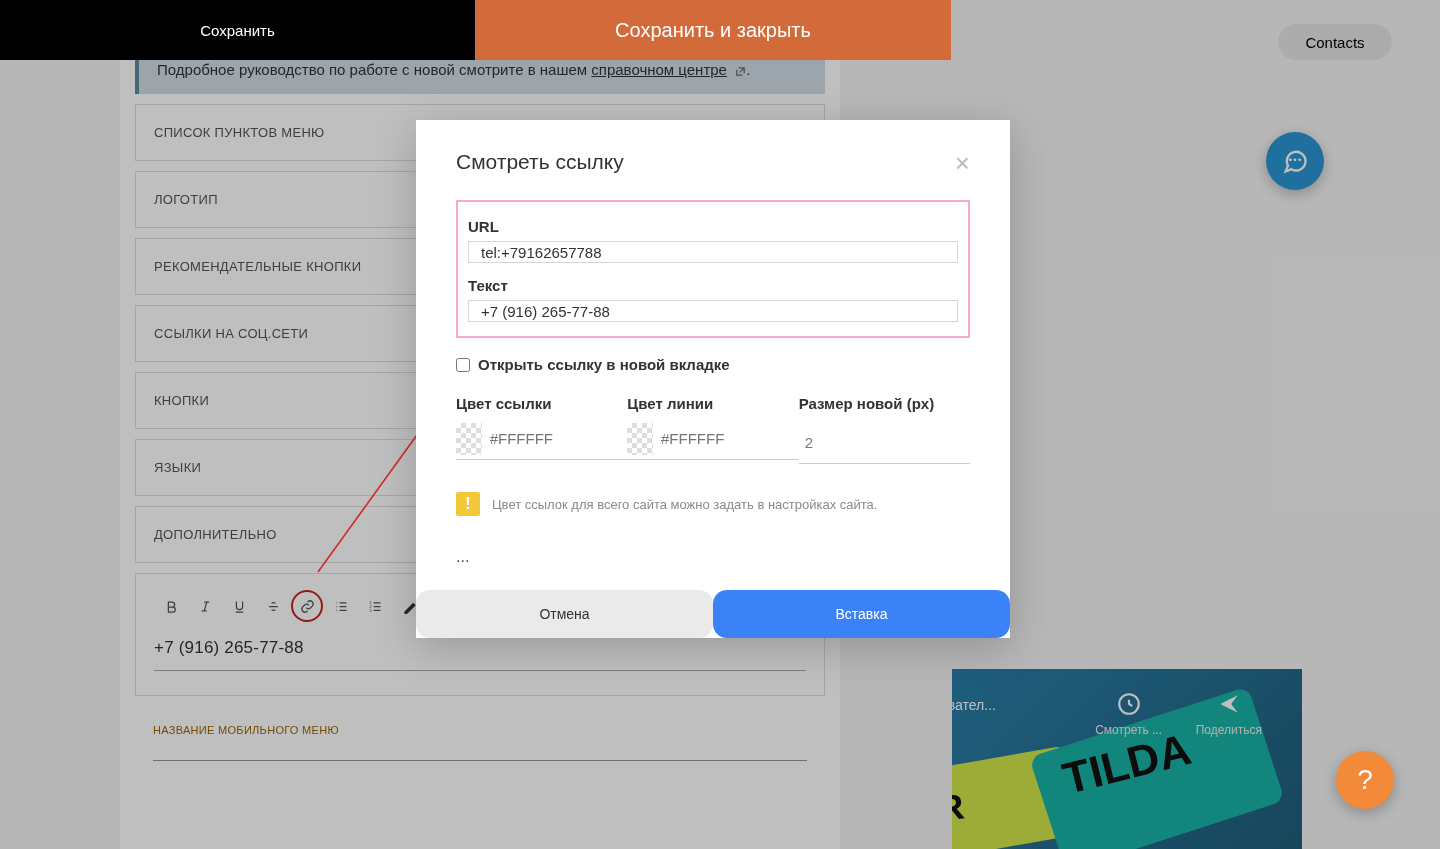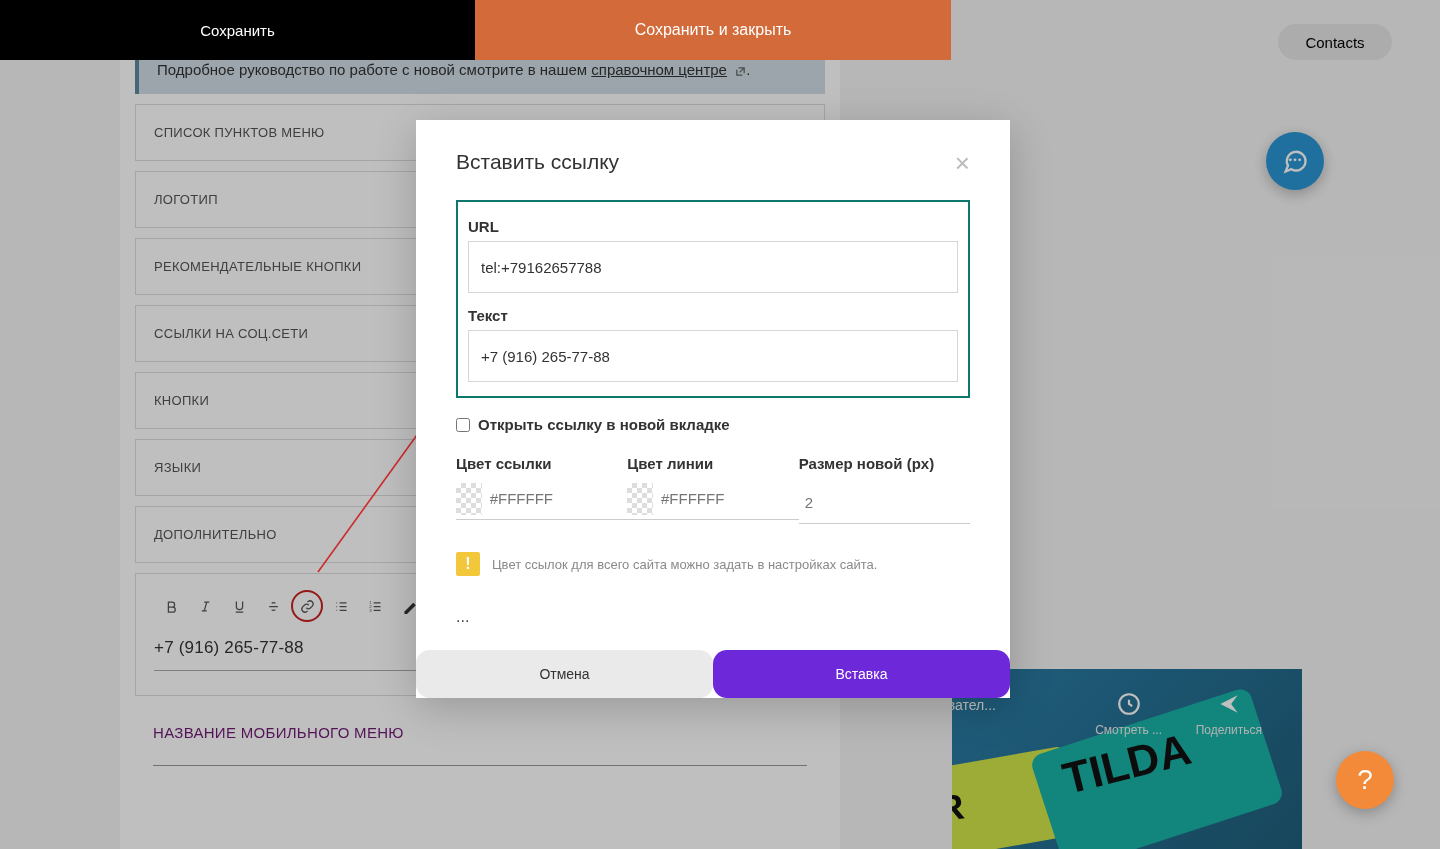--- a/index.html
+++ b/index.html
@@ -9,7 +9,7 @@
 
 .topbar { position: absolute; top: 0; left: 0; right: 0; height: 60px; display: flex; z-index: 10; }
 .topbar-left { width: 475px; background: #000; color: #fff; display: flex; align-items: center; justify-content: center; font-size: 15px; font-weight: 300; }
-.topbar-right { width: 476px; background: #d36a3a; color: #fff; display: flex; align-items: center; justify-content: center; font-size: 16px; font-weight: 300; }
+.topbar-right { width: 476px; background: #d36a3a; color: #fff; display: flex; align-items: center; justify-content: center; font-size: 20px; font-weight: 300; }
 
 .preview-header { position: absolute; top: 0; left: 951px; right: 0; height: 82px; background-size: 20px 20px; }
 .contacts-btn { position: absolute; top: 24px; right: 48px; width: 114px; height: 36px; border-radius: 22px; background: #e6e6e6; color: #000; display: flex; align-items: center; justify-content: center; font-size: 15px; font-weight: 500; z-index: 3; }

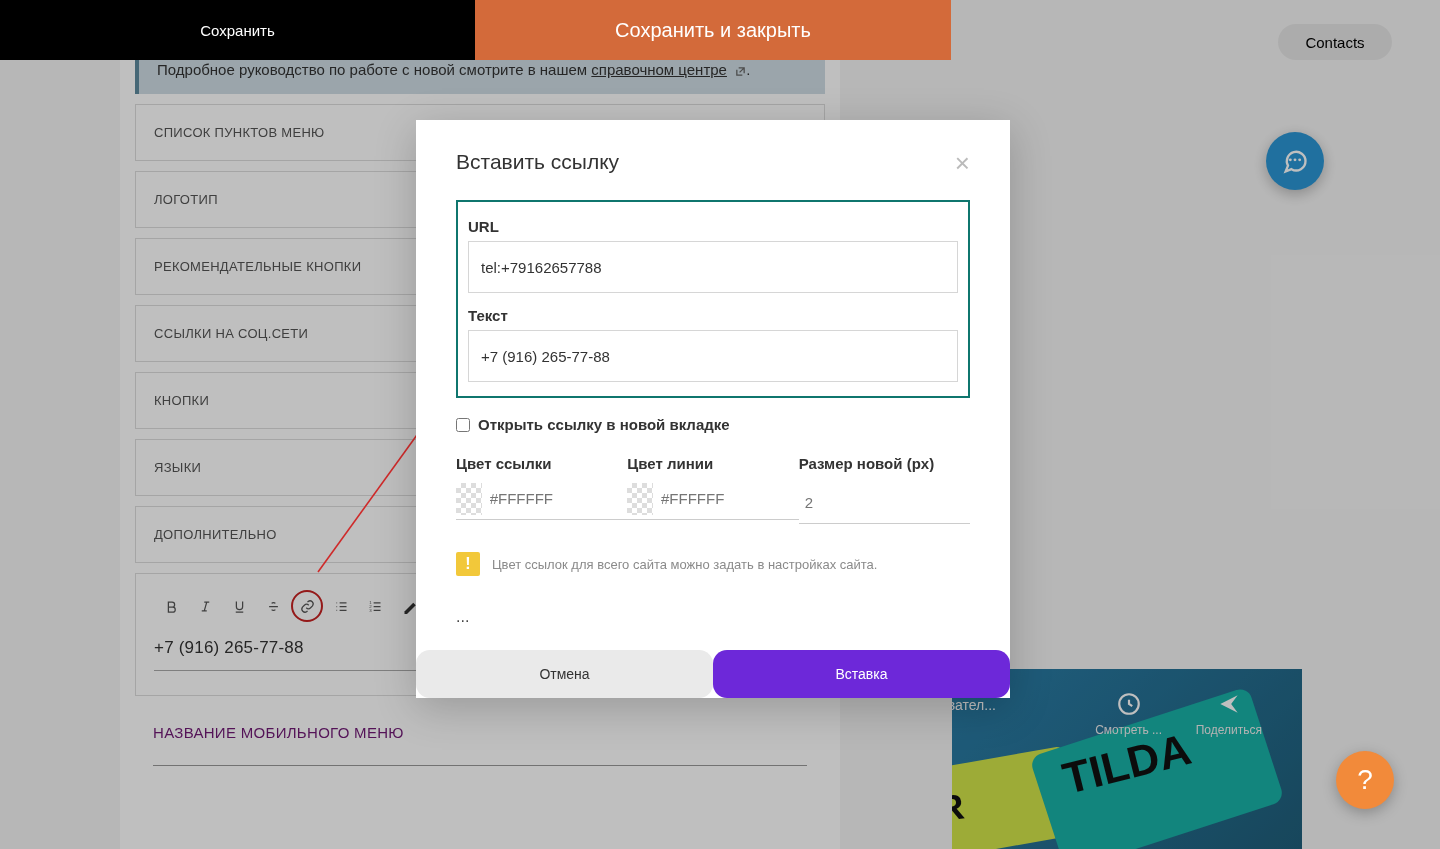--- a/index.html
+++ b/index.html
@@ -210,7 +210,7 @@
 
 <div class="modal">
   <div class="modal-header">
-    <div class="modal-title">Вставить ссылку</div>
+    <div class="modal-title">Смотреть ссылку</div>
     <div class="modal-close">×</div>
   </div>
   <div class="modal-body">

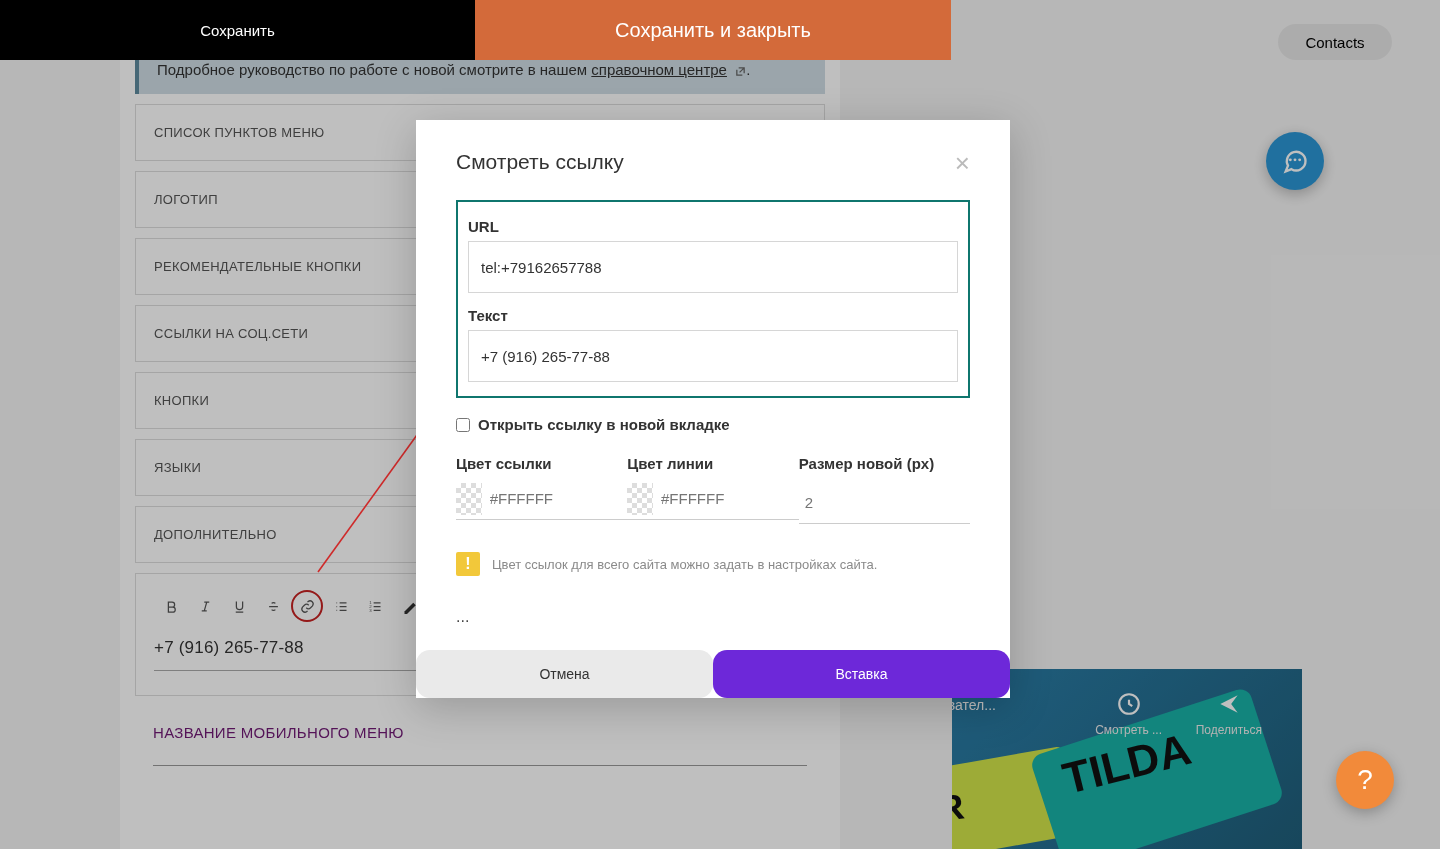--- a/index.html
+++ b/index.html
@@ -55,7 +55,7 @@
 .modal-title { font-size: 21px; color: #333; font-weight: 400; }
 .modal-close { font-size: 26px; color: #bbb; cursor: pointer; line-height: 1; }
 .modal-body { padding: 0 40px 24px; }
-.red-box { border: 2px solid #0f766e; padding: 8px 10px 14px; }
+.red-box { border: 2px solid #f9a8d4; padding: 8px 10px 14px; }
 .form-label { font-size: 15px; font-weight: 700; color: #333; margin: 8px 0 6px; }
 .form-input { width: 100%; height: 52px; border: 1px solid #d6d6d6; padding: 0 12px; font-size: 15px; color: #333; background: #fff; }
 .checkbox-row { display: flex; align-items: center; margin: 18px 0 14px; }

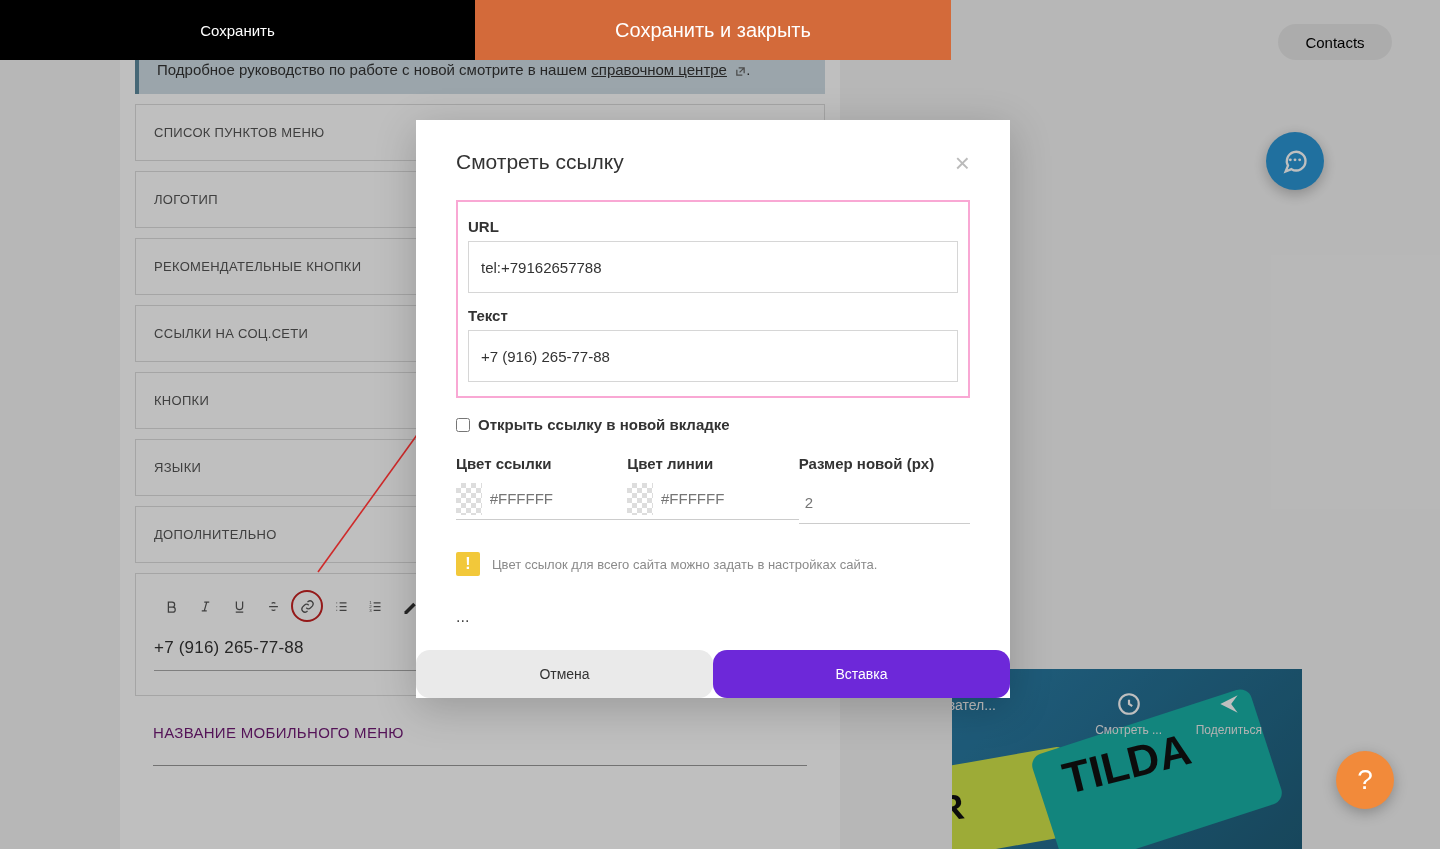--- a/index.html
+++ b/index.html
@@ -57,7 +57,7 @@
 .modal-body { padding: 0 40px 24px; }
 .red-box { border: 2px solid #f9a8d4; padding: 8px 10px 14px; }
 .form-label { font-size: 15px; font-weight: 700; color: #333; margin: 8px 0 6px; }
-.form-input { width: 100%; height: 52px; border: 1px solid #d6d6d6; padding: 0 12px; font-size: 15px; color: #333; background: #fff; }
+.form-input { width: 100%; height: 22px; border: 1px solid #d6d6d6; padding: 0 12px; font-size: 15px; color: #333; background: #fff; }
 .checkbox-row { display: flex; align-items: center; margin: 18px 0 14px; }
 .checkbox-row input { width: 14px; height: 14px; margin-right: 8px; }
 .checkbox-row label { font-size: 15px; font-weight: 700; color: #333; text-align: right; }

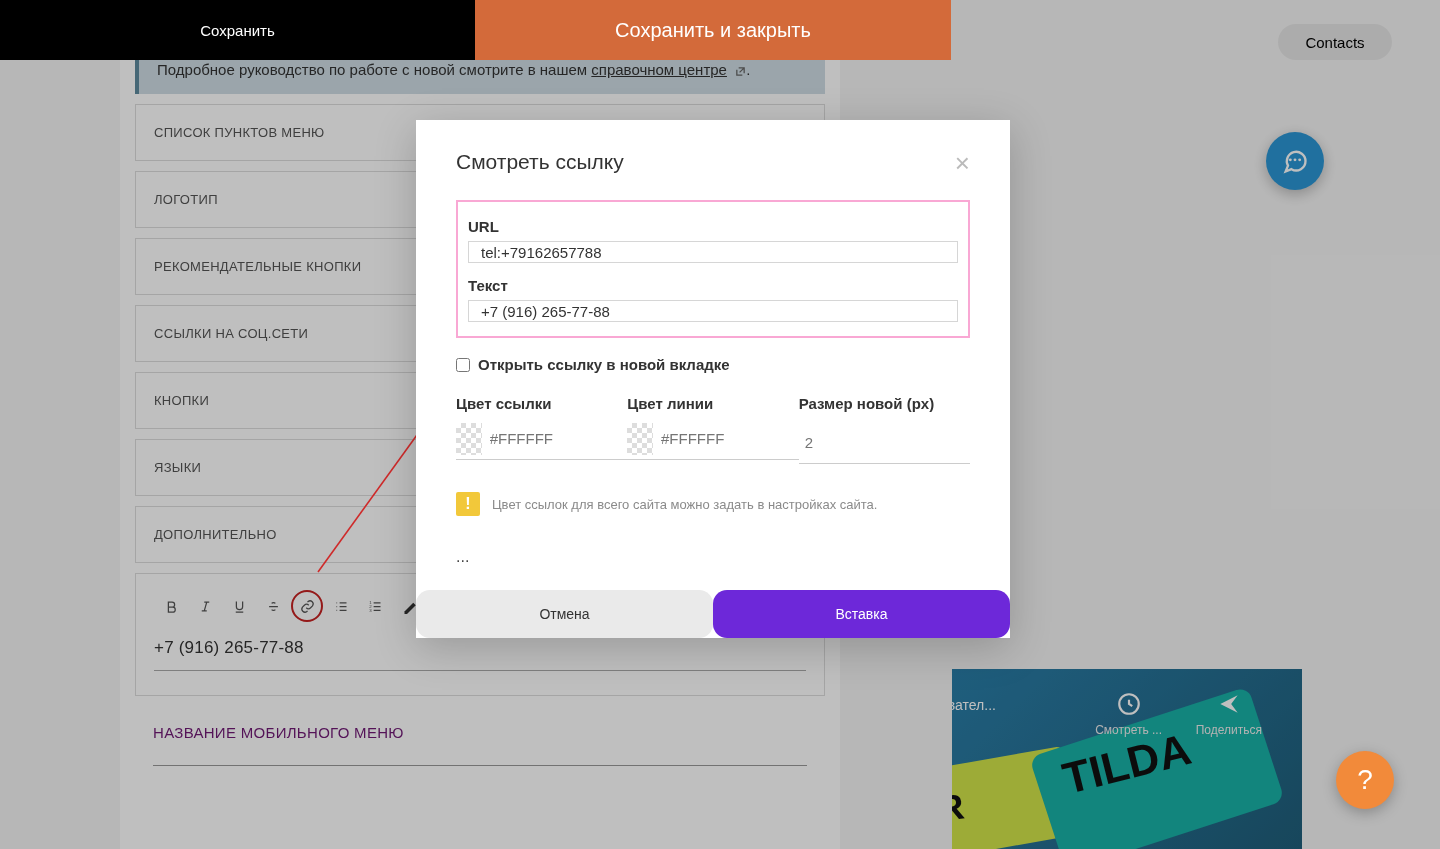--- a/index.html
+++ b/index.html
@@ -75,7 +75,7 @@
 .modal-footer { display: flex; height: 48px; }
 .mf-btn { flex: 1; display: flex; align-items: center; justify-content: center; font-size: 14px; cursor: pointer; border-radius: 14px; }
 .mf-cancel { background: #eaeaea; color: #333; }
-.mf-insert { background: #6d28d9; color: #fff; }
+.mf-insert { background: #3b82f6; color: #fff; }
 </style>
 </head>
 <body>

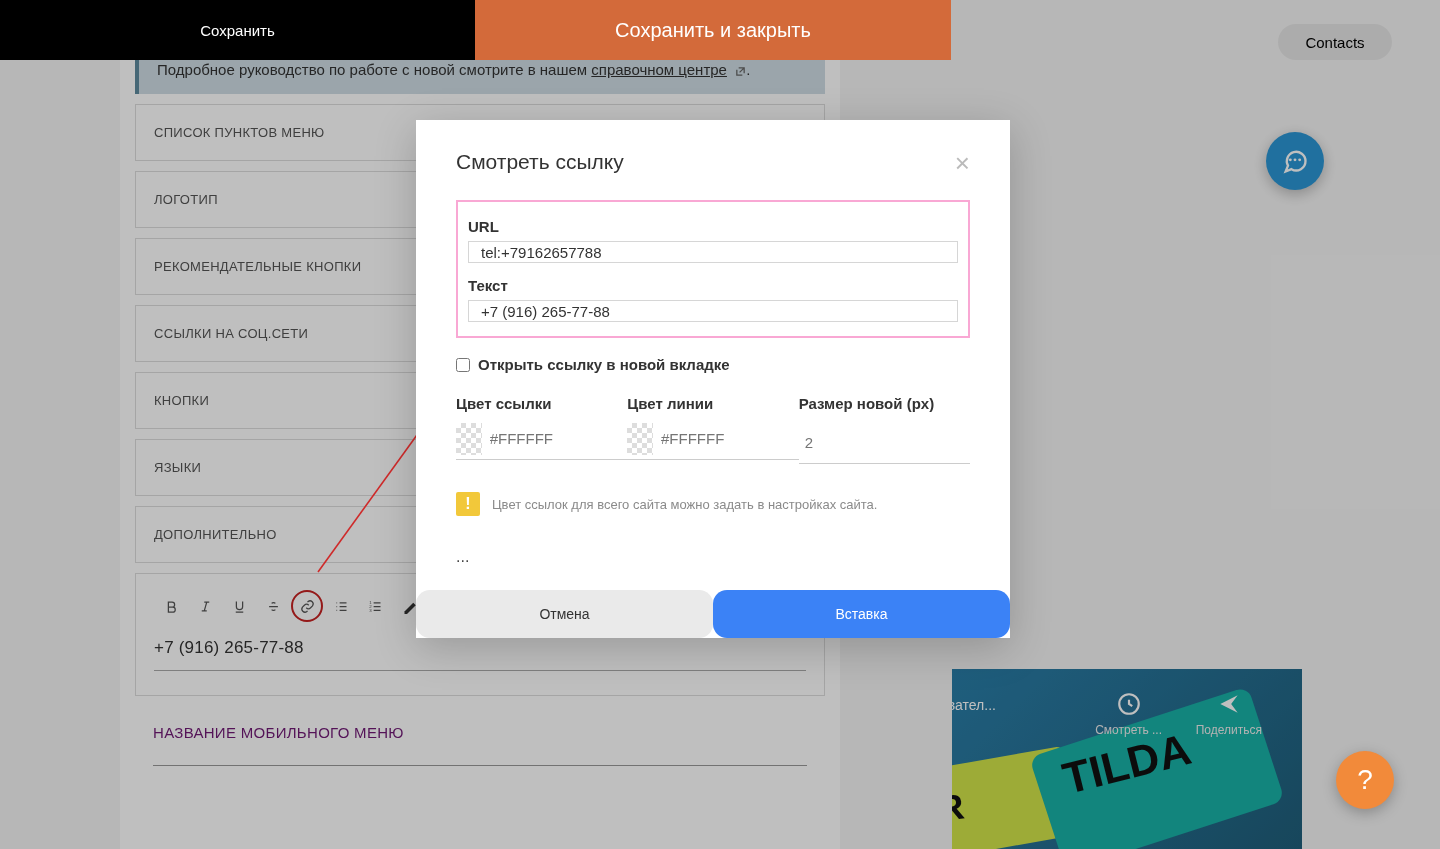--- a/index.html
+++ b/index.html
@@ -32,7 +32,7 @@
 .rte-underline { height: 1px; background: #aaa; margin-top: 6px; }
 
 .field-box { margin: 10px 15px 0 15px; padding: 18px 18px 8px; }
-.field-label { font-size: 15px; color: #701a75; letter-spacing: 0.3px; margin-bottom: 24px; }
+.field-label { font-size: 11px; color: #a16207; letter-spacing: 0.3px; margin-bottom: 24px; }
 .field-underline { height: 1px; background: #999; }
 
 .arrow-svg { position: absolute; z-index: 12; pointer-events: none; }

